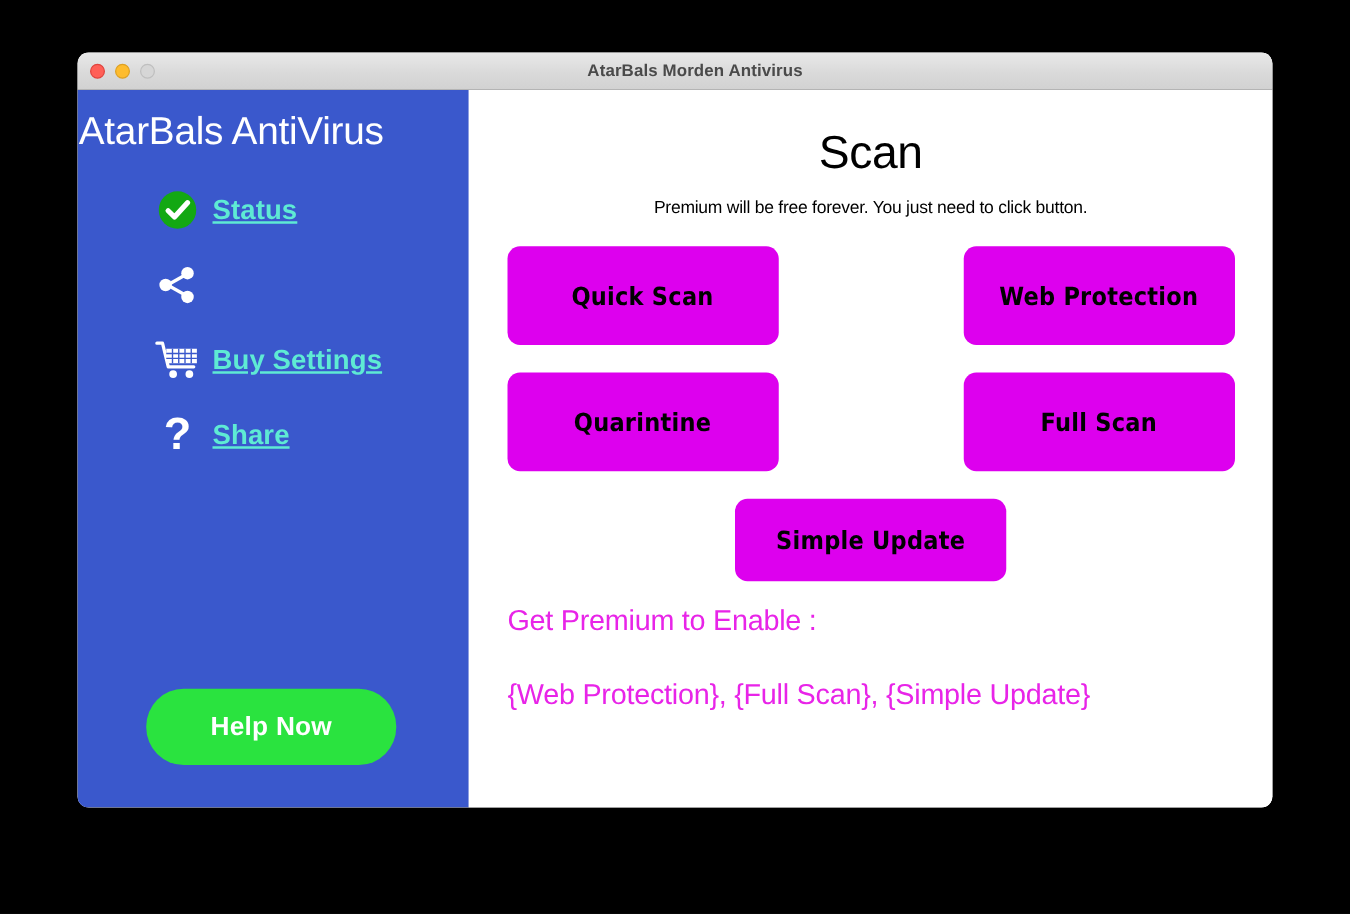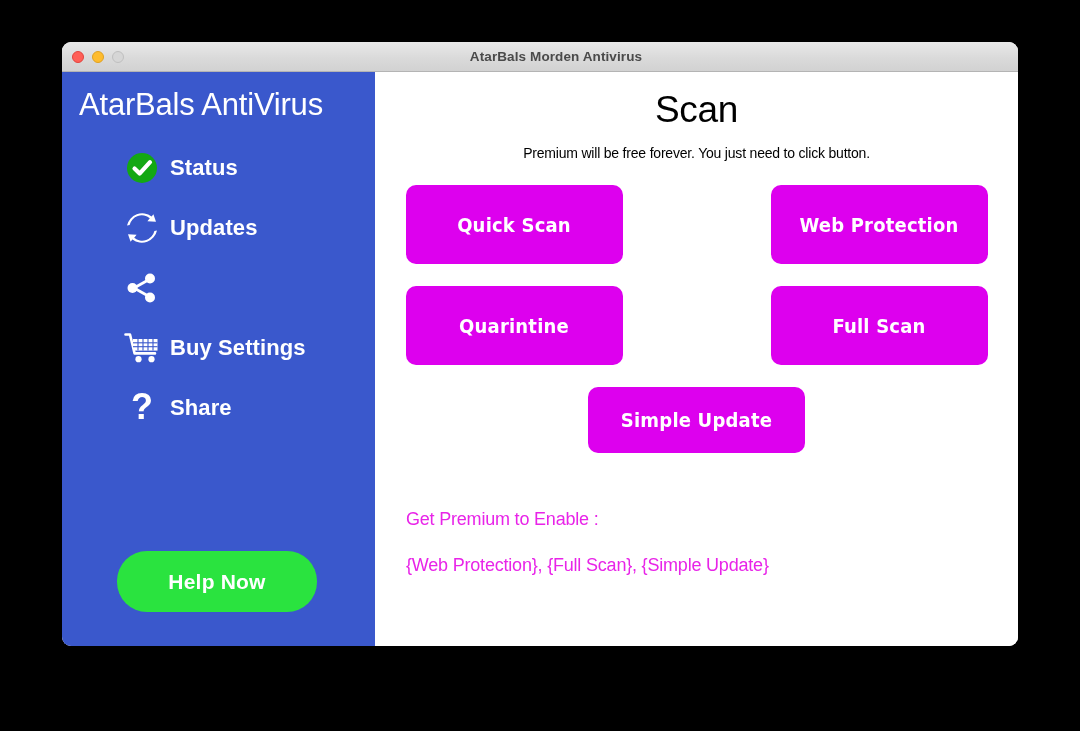--- a/index.html
+++ b/index.html
@@ -90,7 +90,7 @@
     color: #ffffff;
     font-size: 31px;
     font-weight: normal;
-    padding: 16px 0 0 17px;
+    padding: 16px 0 0 1px;
     letter-spacing: -0.2px;
     line-height: 1.1;
     white-space: nowrap;

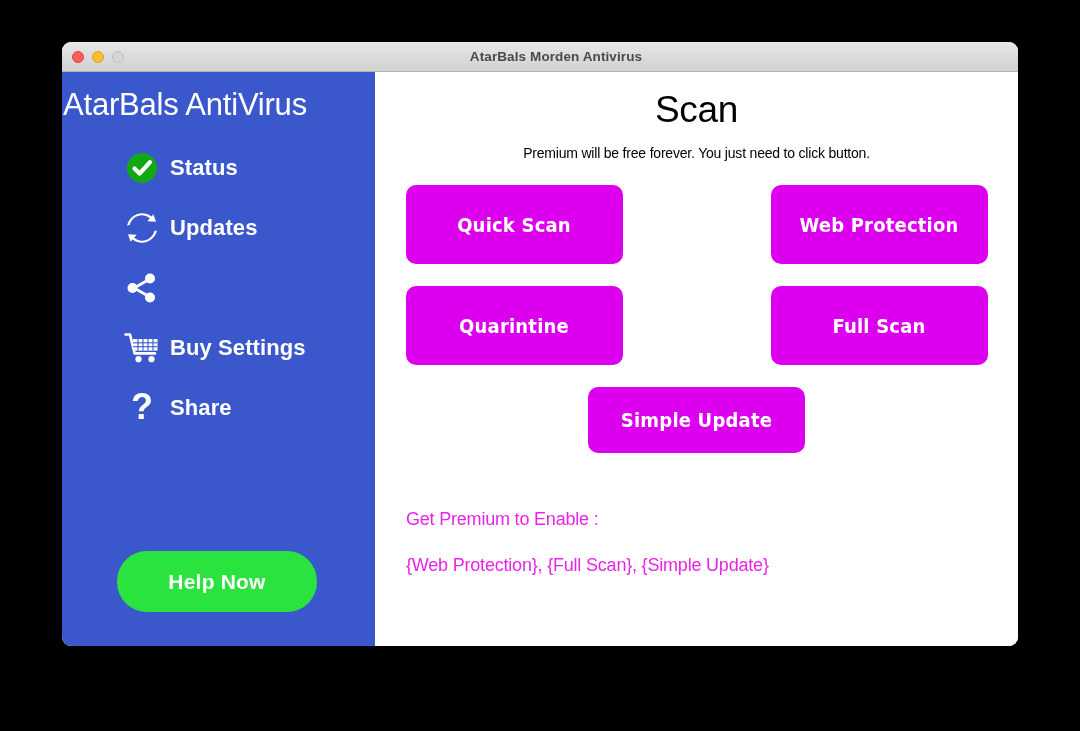--- a/index.html
+++ b/index.html
@@ -155,7 +155,7 @@
     flex: 1 1 auto;
     background: #ffffff;
     position: relative;
-    padding: 4px;
+    padding: 16px;
   }
 
   #main-title {

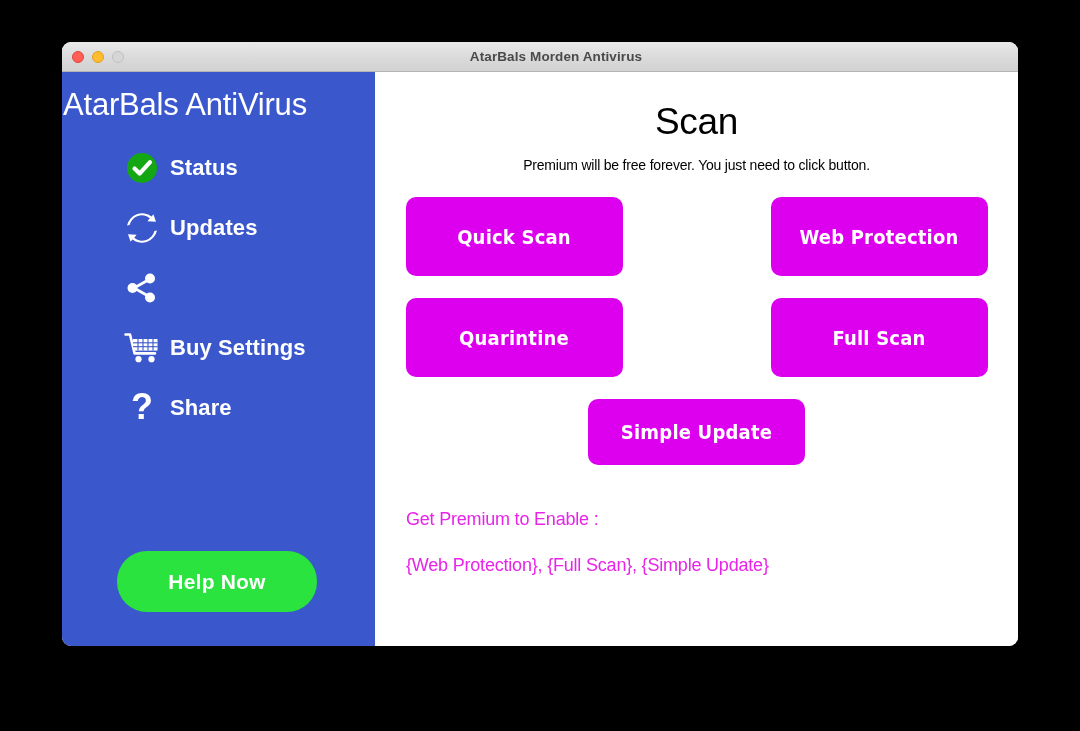--- a/index.html
+++ b/index.html
@@ -125,9 +125,10 @@
   .nav-label {
     font-size: 22px;
     font-weight: bold;
-    color: #ffffff;
+    color: #5eead4;
     white-space: nowrap;
     letter-spacing: 0.1px;
+    text-decoration: underline;
   }
 
   #scan-now-wrap {

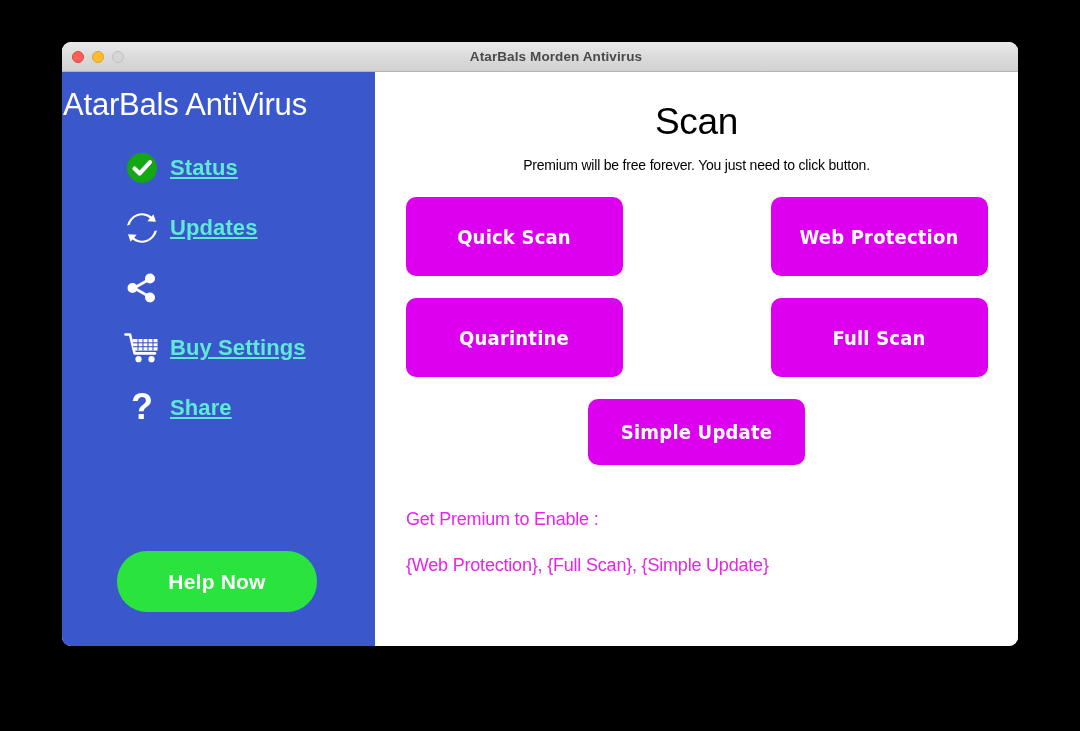--- a/index.html
+++ b/index.html
@@ -255,17 +255,6 @@
             <span class="nav-label">Status</span>
           </div>
 
-          <div class="nav-item">
-            <span class="nav-icon">
-              <svg width="34" height="34" viewBox="0 0 34 34">
-                <path d="M4.6 14.0 A12.6 12.6 0 0 1 24.8 7.2 L22.4 10.2 L31.0 10.8 L28.4 3.2 L26.6 5.4
-                         A15.6 15.6 0 0 0 2.0 14.6 Z" fill="#ffffff"></path>
-                <path d="M29.4 20.0 A12.6 12.6 0 0 1 9.2 26.8 L11.6 23.8 L3.0 23.2 L5.6 30.8 L7.4 28.6
-                         A15.6 15.6 0 0 0 32.0 19.4 Z" fill="#ffffff"></path>
-              </svg>
-            </span>
-            <span class="nav-label">Updates</span>
-          </div>
 
 
           <div class="nav-item">

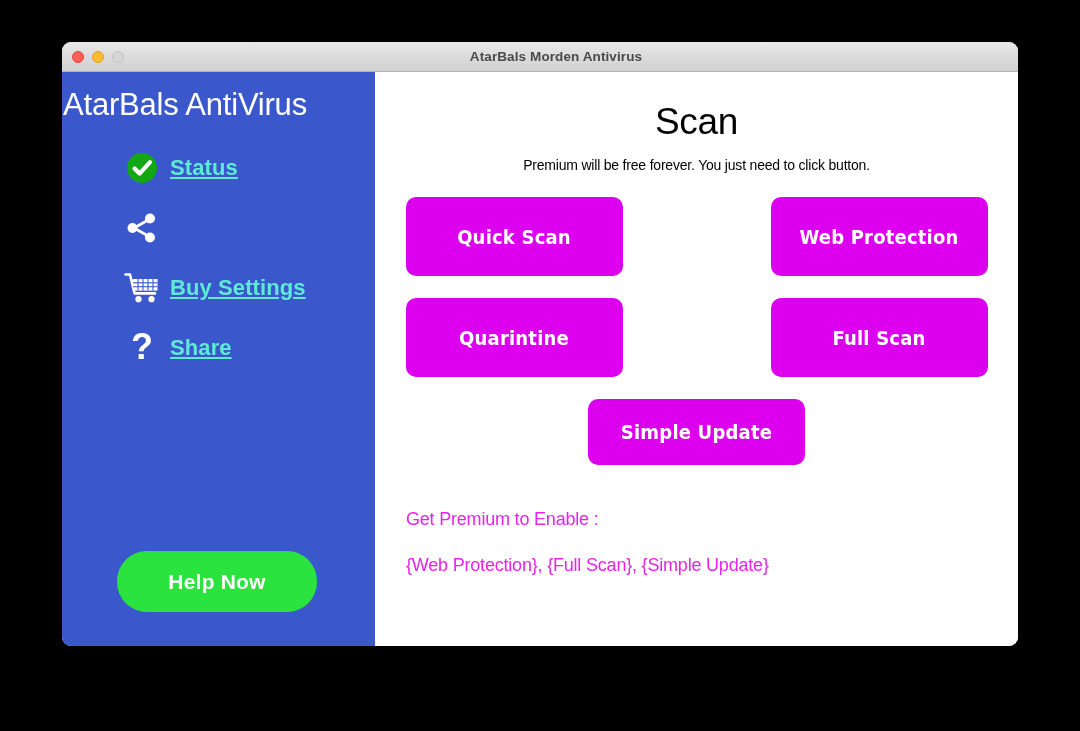--- a/index.html
+++ b/index.html
@@ -196,7 +196,7 @@
     border: none;
     border-radius: 10px;
     background: #dd00ee;
-    color: #ffffff;
+    color: #000000;
     font-size: 20px;
     font-weight: bold;
     font-family: "DejaVu Sans Condensed", "Liberation Sans Narrow", "Liberation Sans", sans-serif;

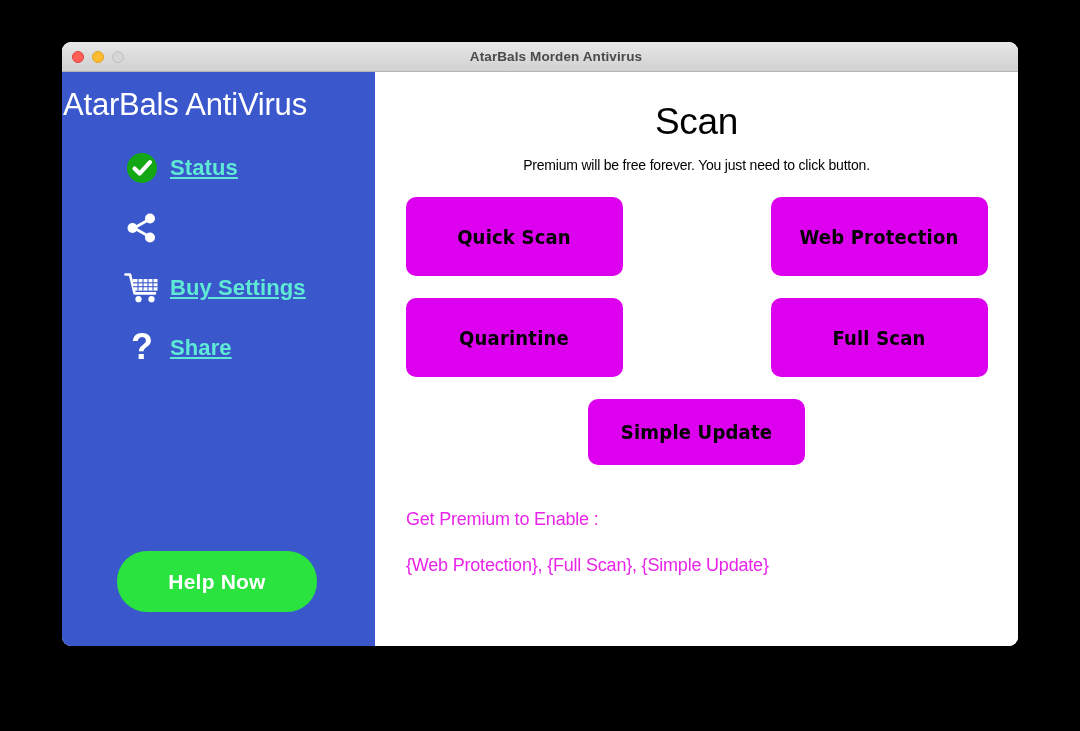--- a/index.html
+++ b/index.html
@@ -214,7 +214,7 @@
     left: 31px;
     bottom: 46px;
     color: #e824e8;
-    font-size: 18px;
+    font-size: 23px;
     line-height: 1.28;
     white-space: pre-line;
     letter-spacing: -0.2px;

